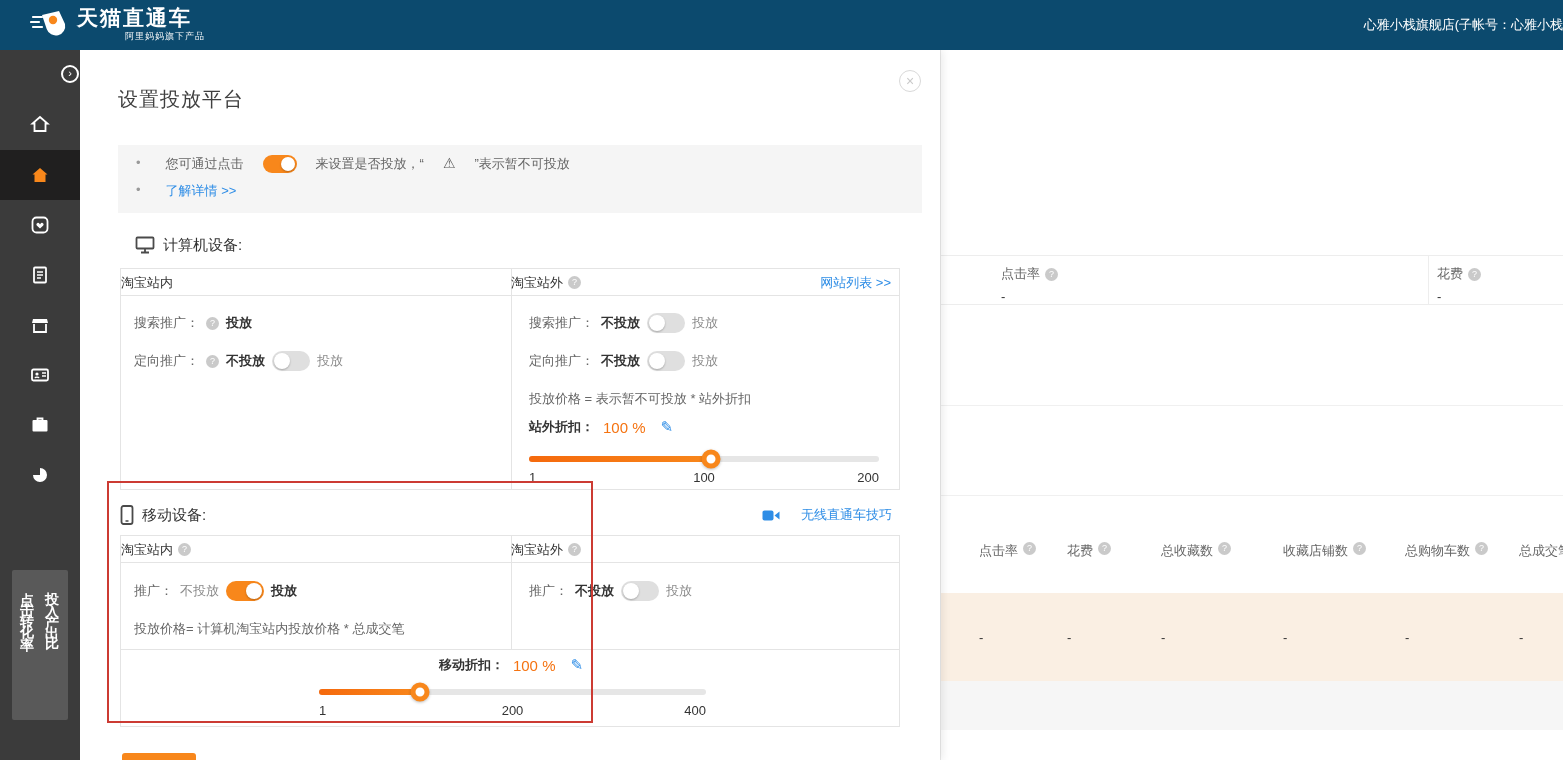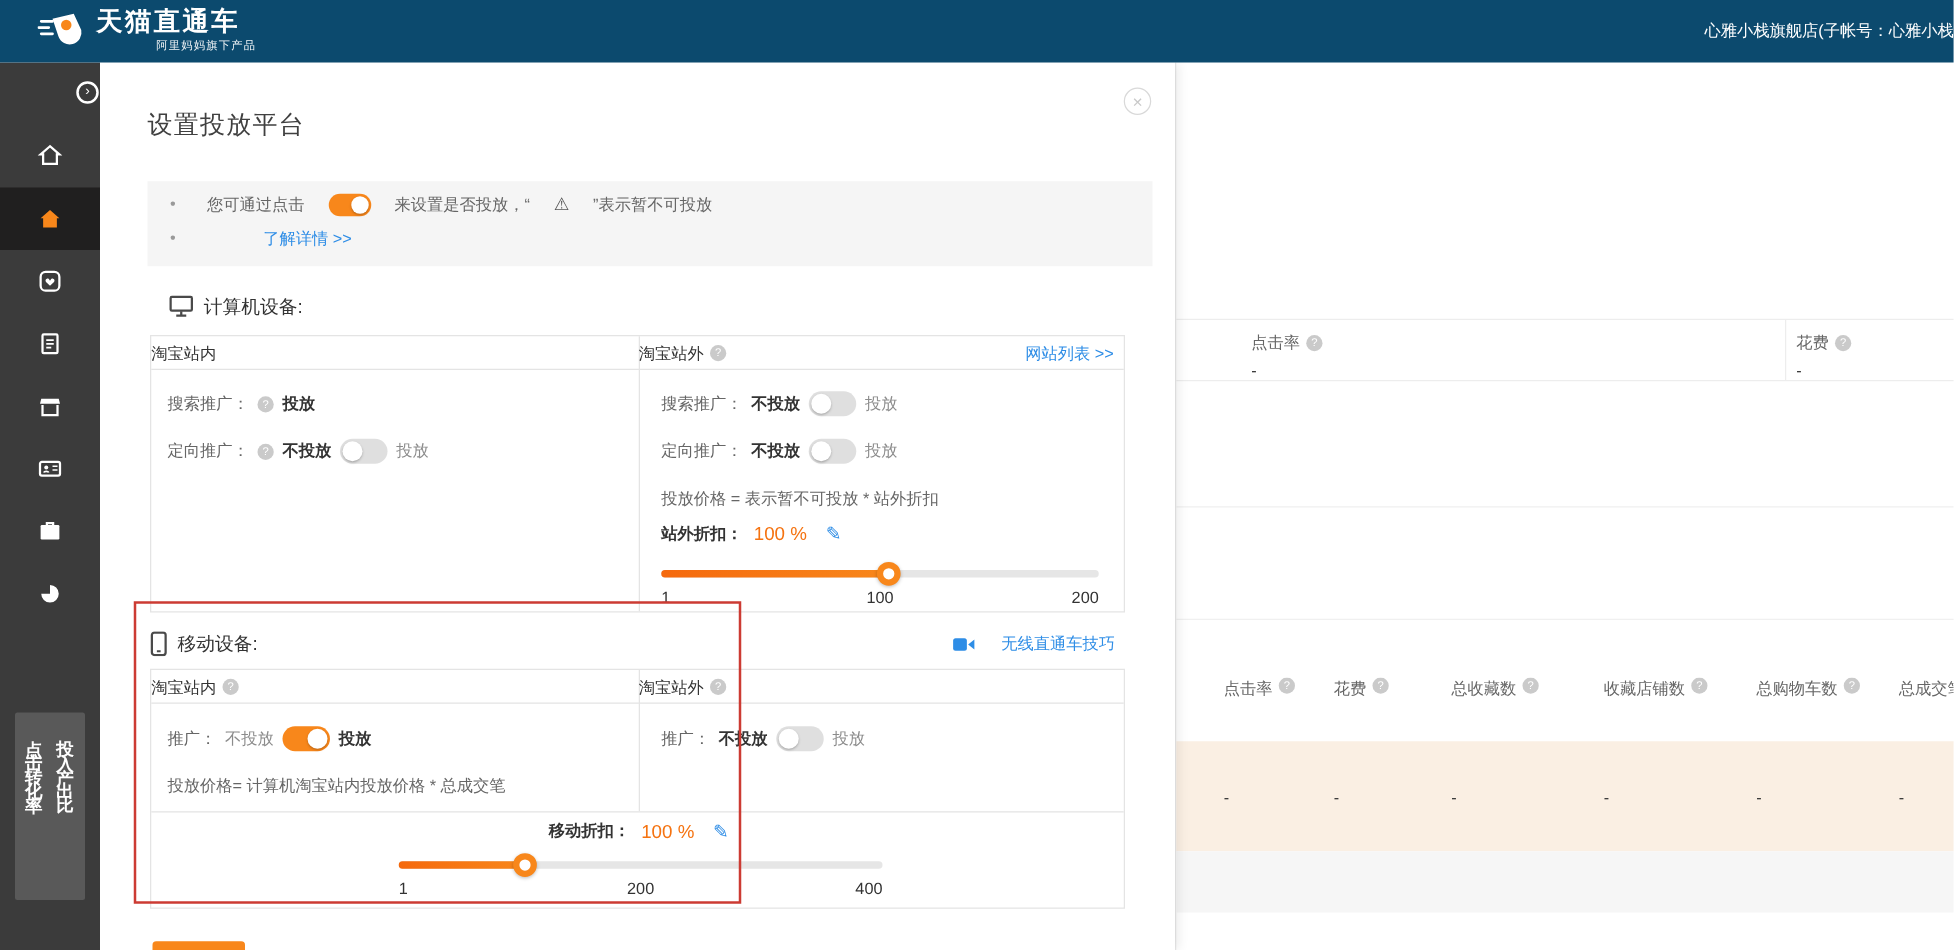--- a/index.html
+++ b/index.html
@@ -7,7 +7,7 @@
               font-family:"Liberation Sans","DejaVu Sans",sans-serif; }
   body { position:relative; }
   a { text-decoration:none; }
-  .link { color:#2E8DE6; cursor:pointer; font-size:13px;margin-left:45px; }
+  .link { color:#2E8DE6; cursor:pointer; font-size:13px; }
   b { color:#333; font-weight:bold; }
   .muted { color:#8C8C8C; }
 

